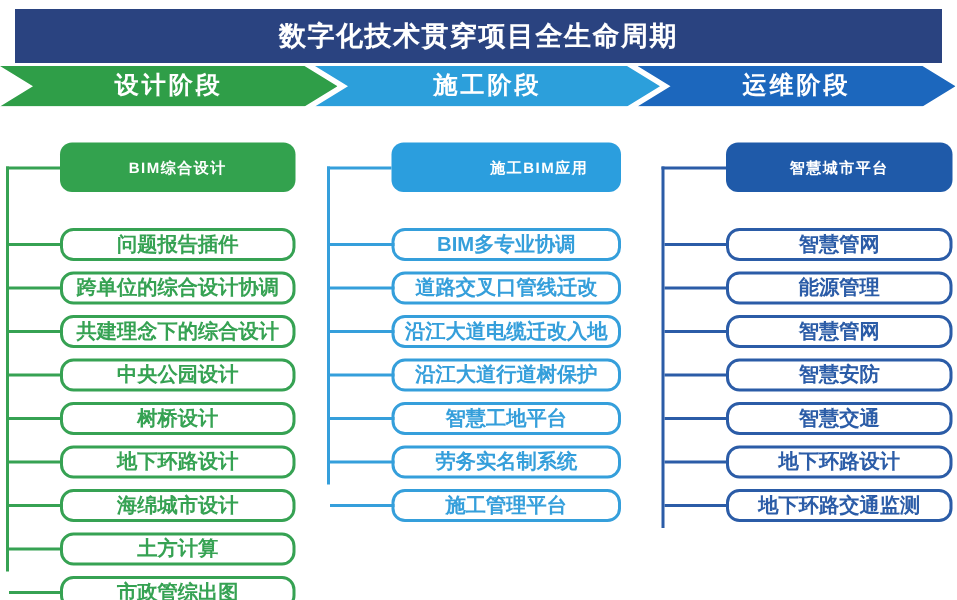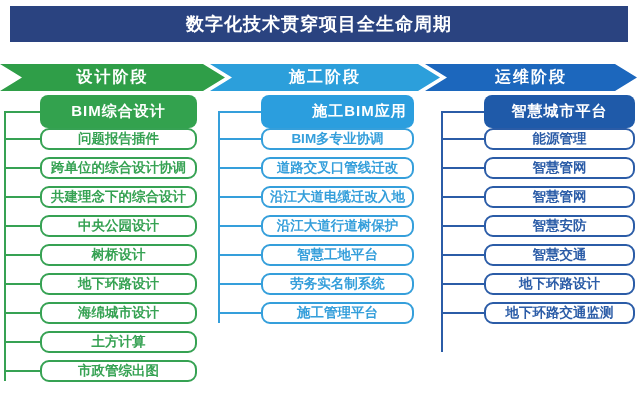--- a/index.html
+++ b/index.html
@@ -19,7 +19,6 @@
     position:absolute;top:44px;height:27px;
     display:flex;align-items:center;justify-content:center;
     clip-path:polygon(0 0,calc(100% - 22px) 0,100% 50%,calc(100% - 22px) 100%,0 100%,22px 50%);
-    margin-top:20px;
   }
   .a0{left:0;width:225px;background:var(--p0,#2F9E48);}
   .a1{left:210px;width:230px;background:var(--p1,#2C9FDB);}

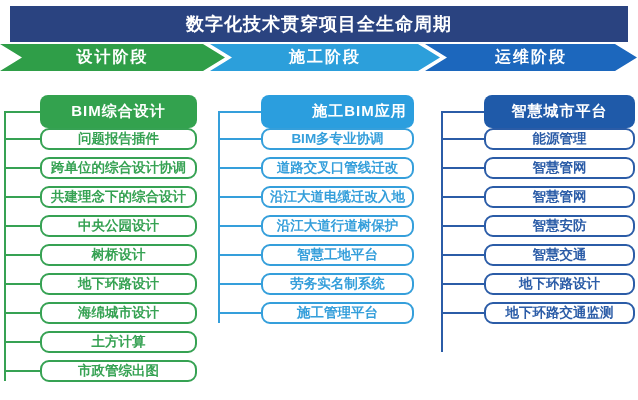--- a/index.html
+++ b/index.html
@@ -46,8 +46,8 @@
   .col1 .box::before{left:-43px;width:43px;background:var(--a1,#359FDB);}
   .col2 .box::before{left:-43px;width:43px;background:var(--a2,#2B5CA7);}
   .header{
-    height:33px;margin-bottom:0;border-radius:8px;
-    color:#fff;font-size:15px;font-weight:bold;letter-spacing:1px;
+    height:33px;margin-bottom:24px;border-radius:8px;
+    color:#fff;font-size:10px;font-weight:bold;letter-spacing:1px;
   }
   .col0 .header{background:var(--h0,#33A24E);}
   .col1 .header{background:var(--h1,#2B9EDE);padding-left:44px;}

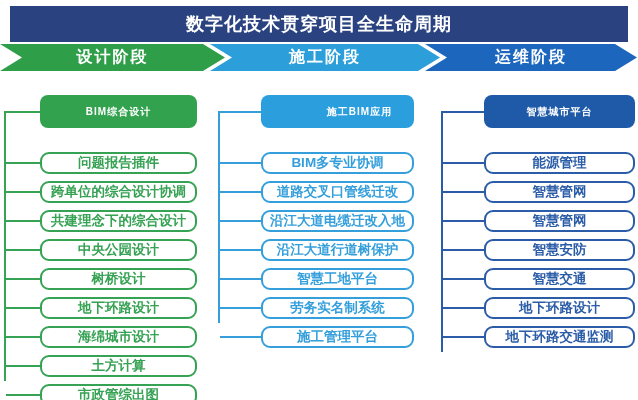--- a/index.html
+++ b/index.html
@@ -109,8 +109,8 @@
 
   <div class="col col2">
     <div class="box header">智慧城市平台</div>
+    <div class="box item">智慧管网</div>
     <div class="box item">能源管理</div>
-    <div class="box item">智慧管网</div>
     <div class="box item">智慧管网</div>
     <div class="box item">智慧安防</div>
     <div class="box item">智慧交通</div>

